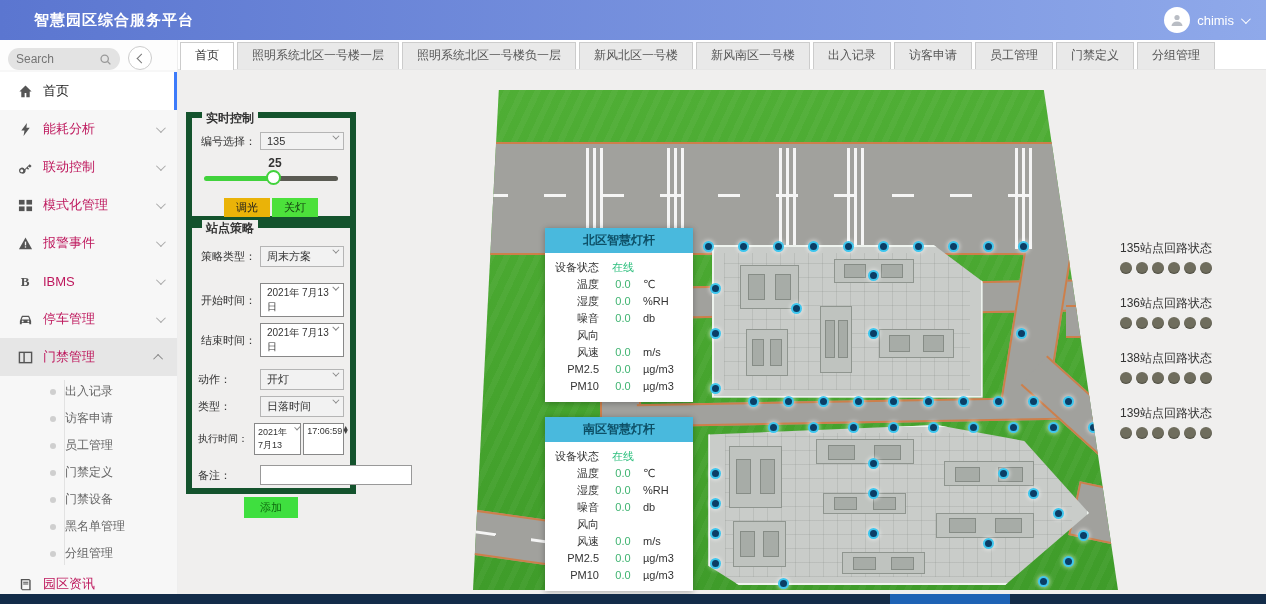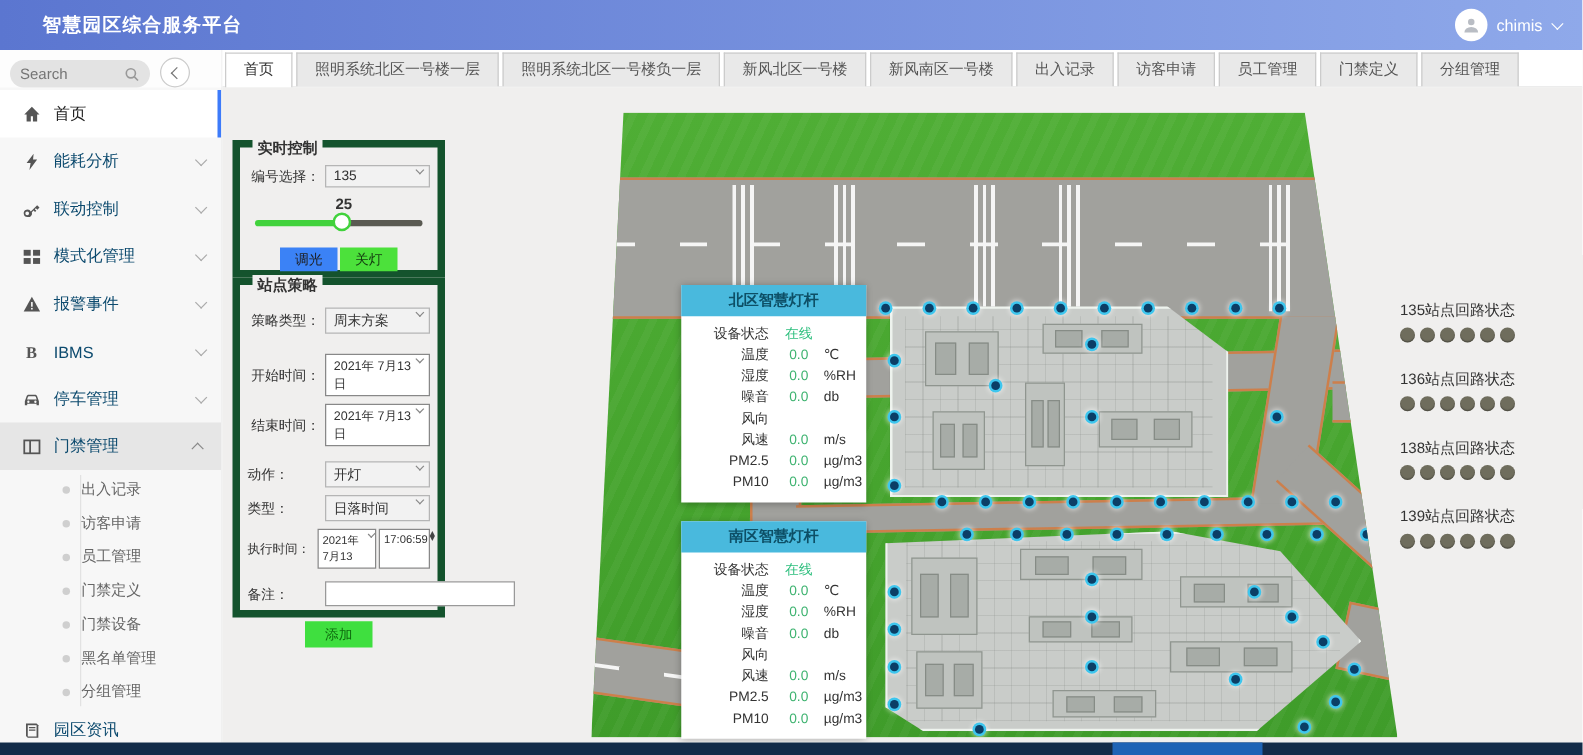--- a/index.html
+++ b/index.html
@@ -28,7 +28,7 @@
 
   .menu { flex:1; overflow:hidden; position:relative; padding-top:2px; }
   .mi { height:38px; display:flex; align-items:center; gap:10px; padding:0 14px 0 18px;
-    font-size:13px; color:#0c4a6e; cursor:pointer; position:relative; }
+    font-size:13px; color:#be185d; cursor:pointer; position:relative; }
   .mi .lbl { flex:1; }
   .mi.active { background:#fff; color:#222; }
   .mi.active::after { content:""; position:absolute; right:0; top:0; bottom:0; width:3px; background:#3d7bfa; }

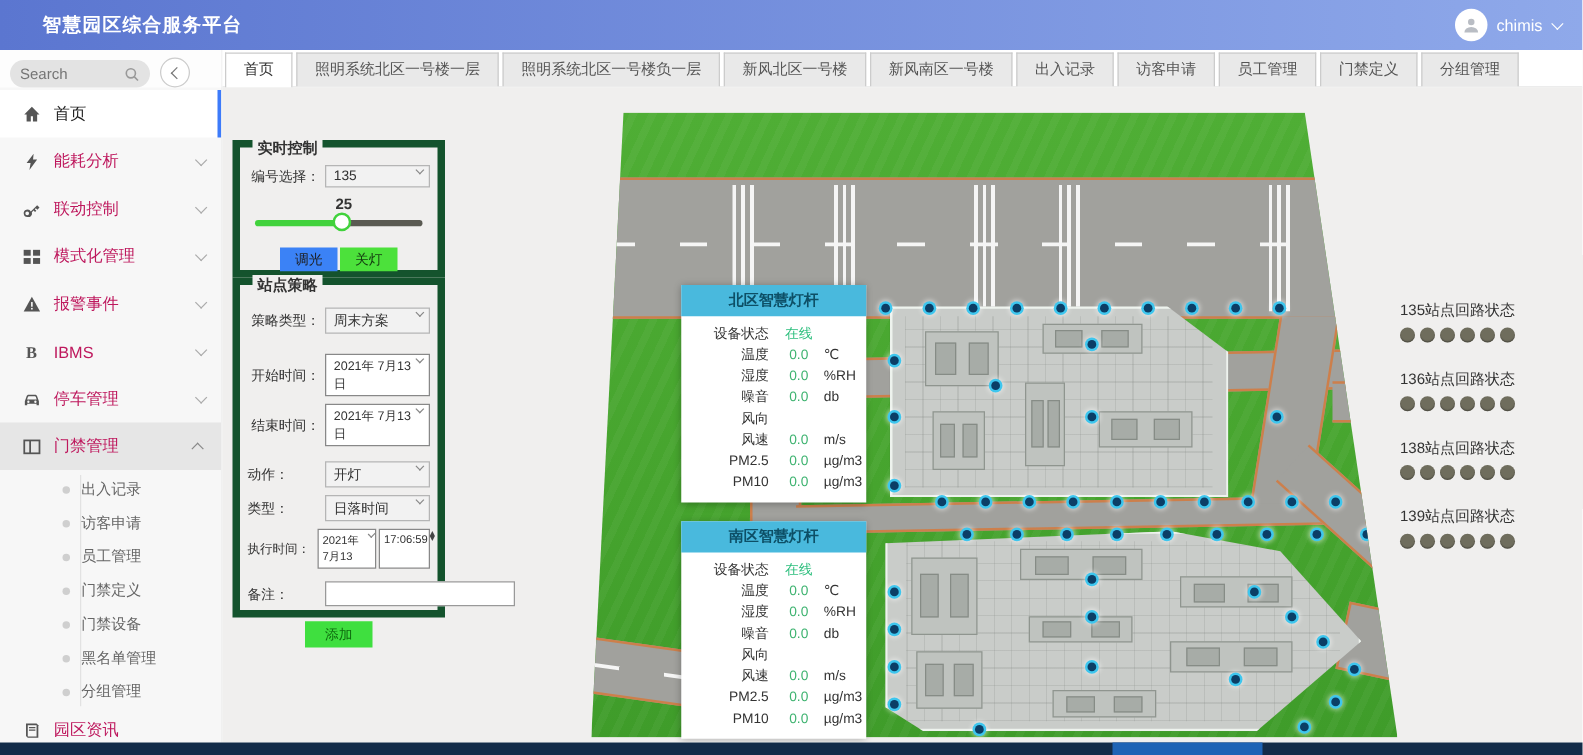--- a/index.html
+++ b/index.html
@@ -68,7 +68,7 @@
     border-radius:50%; background:#fff; border:2px solid #41d23c; cursor:grab; }
   .btnrow { display:flex; justify-content:center; gap:2px; margin-top:8px; }
   .btn { font-size:11px; padding:2px 12px; border:none; cursor:pointer; }
-  .btn.dim { background:#3b82f6; color:#1d1d1d; }
+  .btn.dim { background:#eab308; color:#1d1d1d; }
   .btn.off { background:#4ce13b; color:#143c10; }
   .btn.add { background:#3fdf3f; color:#0f6b0f; padding:3px 16px; }
   .exec-box { display:flex; flex:1; gap:2px; min-width:0; }

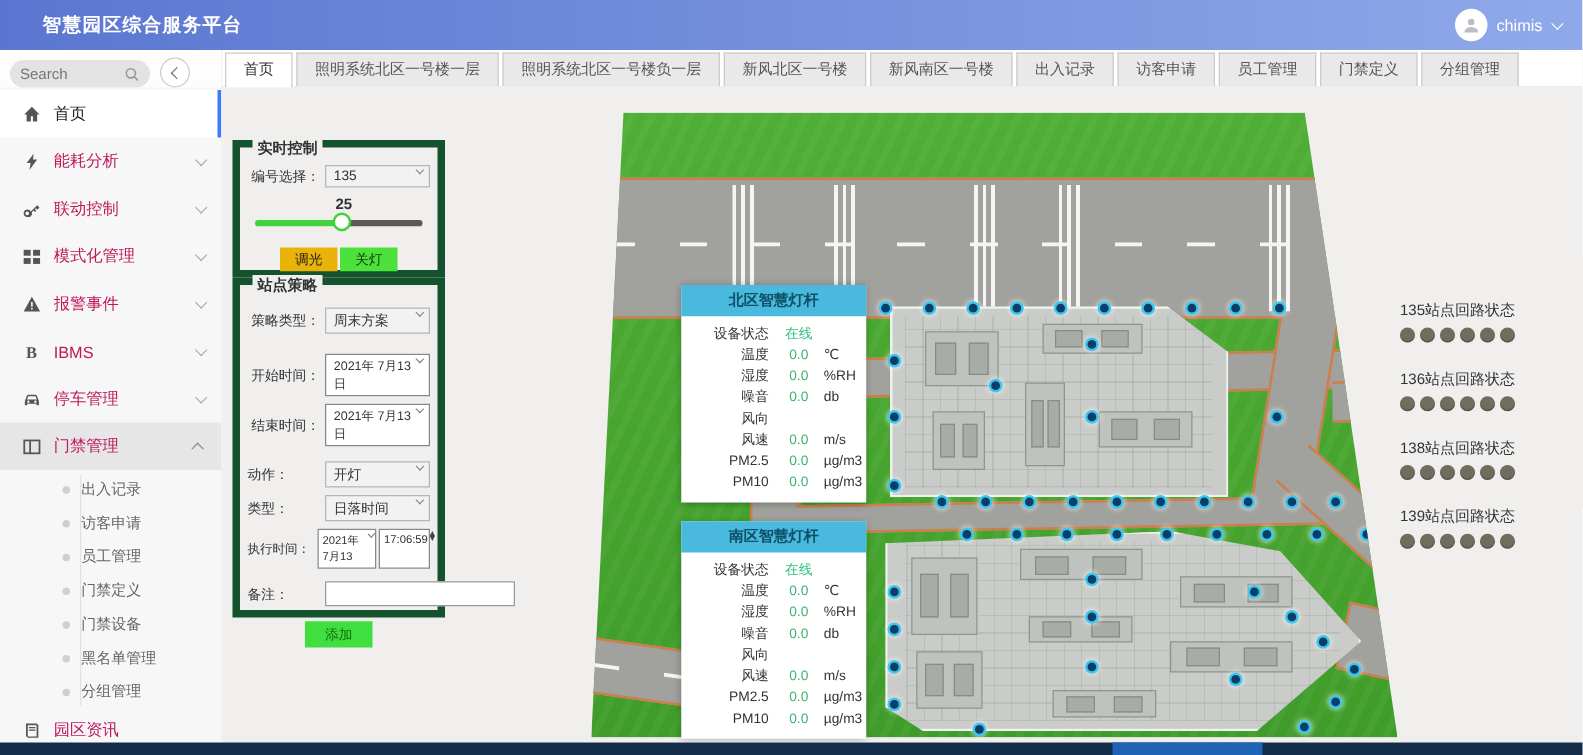--- a/index.html
+++ b/index.html
@@ -100,7 +100,7 @@
   
   .popup { position:absolute; width:148px; background:#fff; box-shadow:0 1px 6px rgba(0,0,0,.3); z-index:9; font-size:11px; }
   .popup-hd { background:#49b9dd; color:#0d4f66; font-weight:bold; text-align:center; padding:4px 0; font-size:12px; }
-  .popup-bd { padding:6px 24px 7px; }
+  .popup-bd { padding:6px 8px 7px; }
   .prow { display:grid; grid-template-columns:52px 36px 1fr; align-items:center; line-height:17px; }
   .prow .pl { text-align:right; color:#333; padding-right:6px; }
   .prow .pv { color:#3eb370; text-align:center; }

